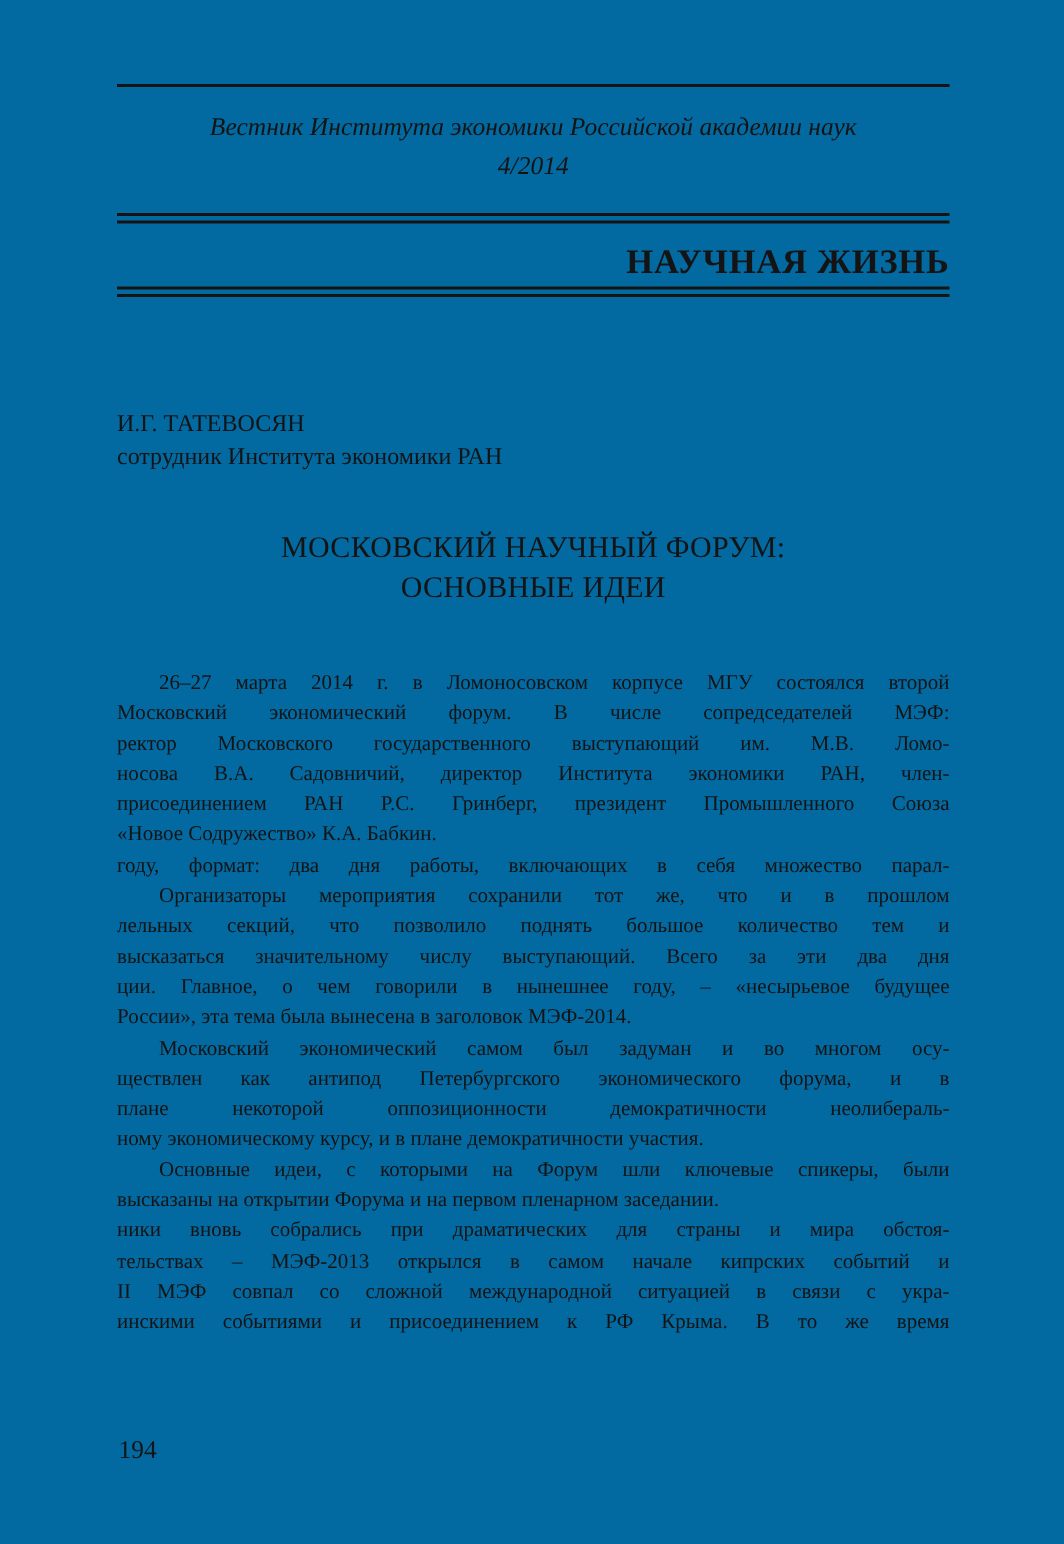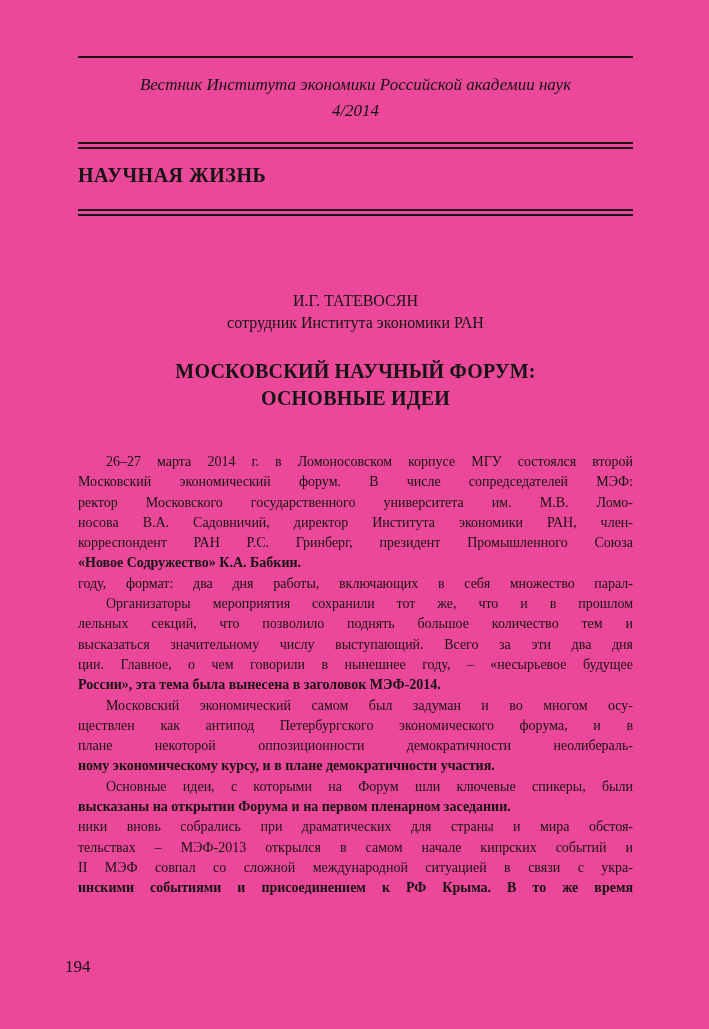--- a/index.html
+++ b/index.html
@@ -8,7 +8,7 @@
     width: 709px;
     height: 1029px;
     margin: 0 auto;
-    background: #ec4899;
+    background: #0369a1;
     color: #141414;
     font-family: "Liberation Serif", "DejaVu Serif", serif;
     box-sizing: border-box;

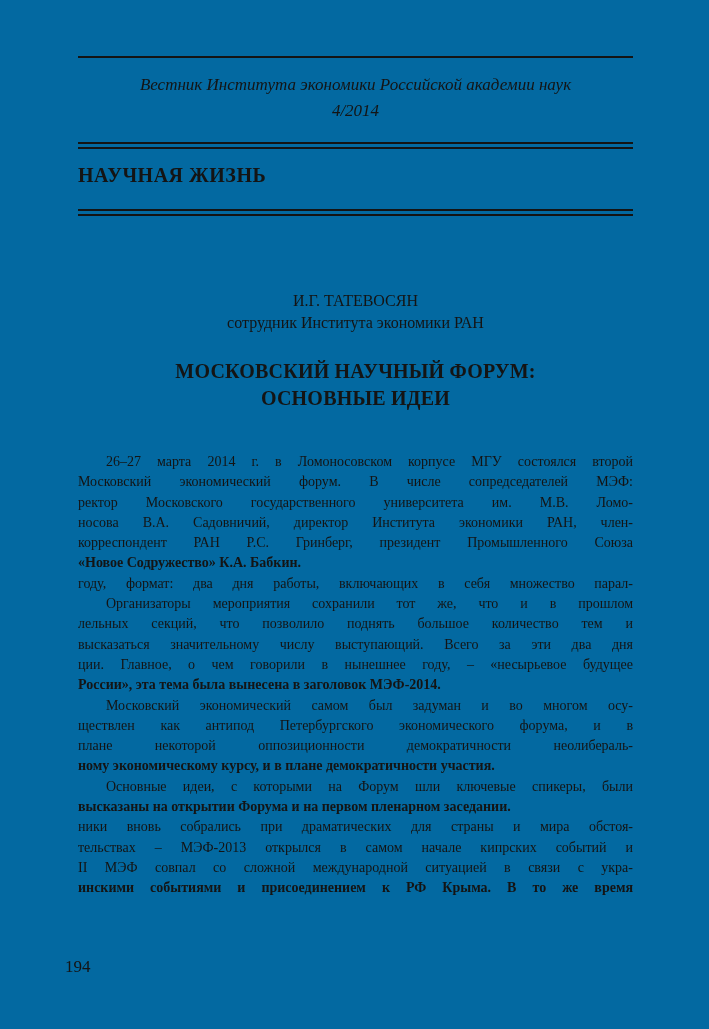--- a/index.html
+++ b/index.html
@@ -34,12 +34,12 @@
     border-bottom: 2px solid #141414;
   }
   .banner-title {
-    text-align: left;
+    text-align: right;
     font-weight: bold;
-    font-size: 20px;
+    font-size: 23px;
     line-height: 28px;
     letter-spacing: 0.5px;
-    padding: 12px 0 20px 0;
+    padding: 12px 0 2px 0;
   }
   .author-block {
     margin-top: 74px;

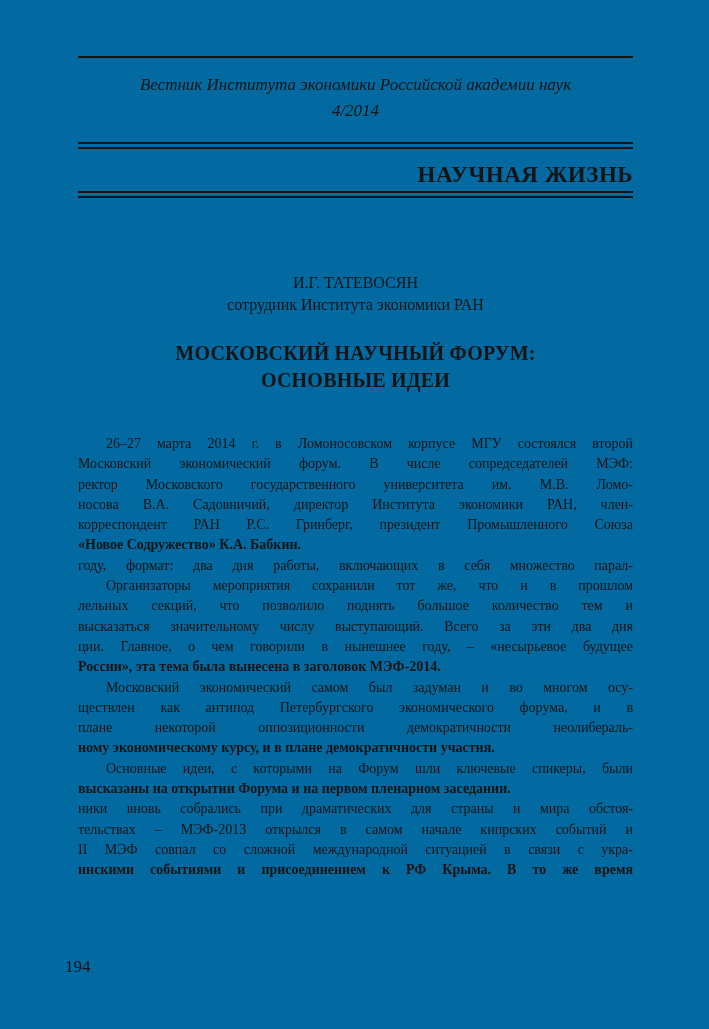--- a/index.html
+++ b/index.html
@@ -43,7 +43,6 @@
   }
   .author-block {
     margin-top: 74px;
-    text-align: center;
     font-size: 16px;
     line-height: 22px;
   }

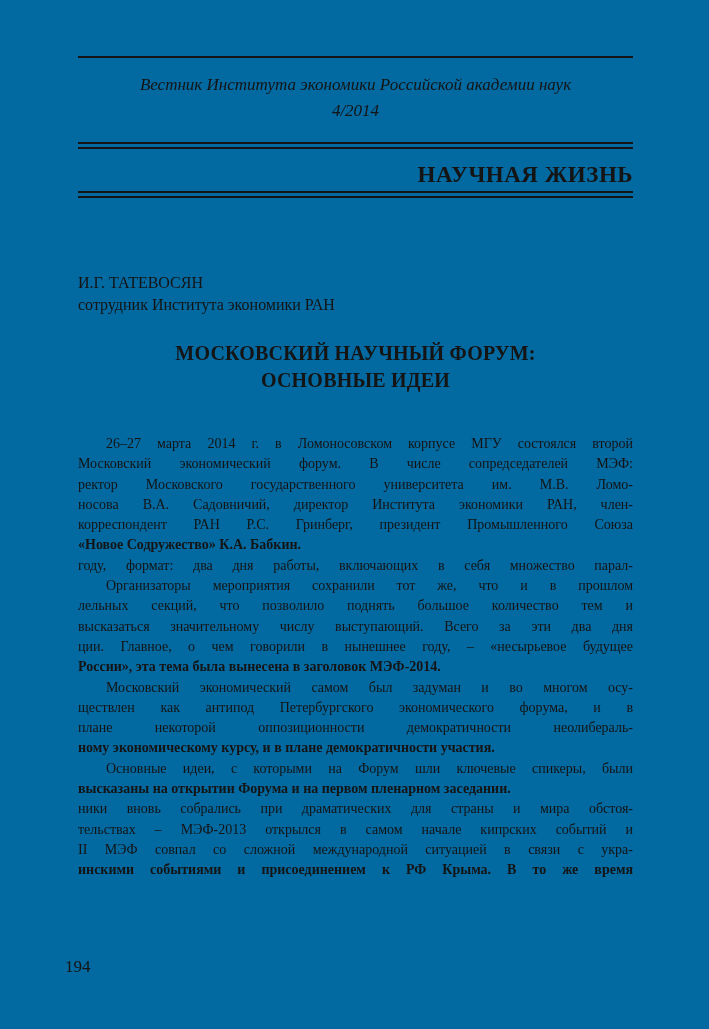--- a/index.html
+++ b/index.html
@@ -47,9 +47,9 @@
     line-height: 22px;
   }
   .article-title {
-    margin-top: 24px;
+    margin-top: 36px;
     text-align: center;
-    font-weight: bold;
+    font-weight: normal;
     font-size: 20px;
     line-height: 27px;
     letter-spacing: 0.2px;

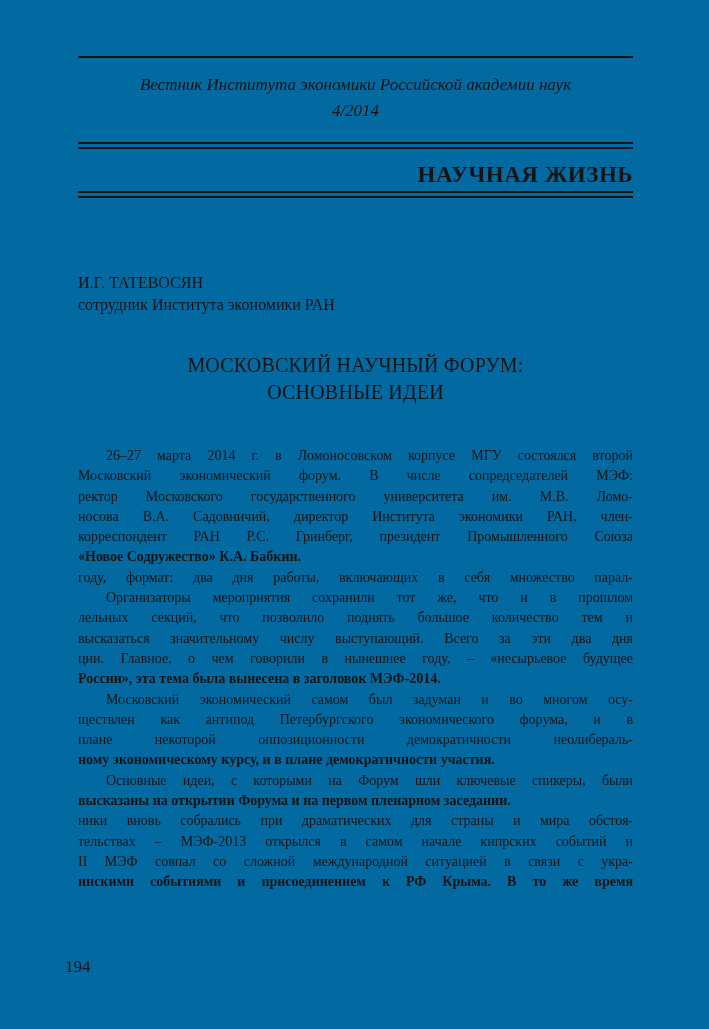--- a/index.html
+++ b/index.html
@@ -108,7 +108,7 @@
       <div class="paragraph">
         <div class="para-line first">26–27 марта 2014 г. в Ломоносовском корпусе МГУ состоялся второй</div>
         <div class="para-line">Московский экономический форум. В числе сопредседателей МЭФ:</div>
-        <div class="para-line">ректор Московского государственного университета им. М.В. Ломо-</div>
+        <div class="para-line">ректор Московского государственного выступающий им. М.В. Ломо-</div>
         <div class="para-line">носова В.А. Садовничий, директор Института экономики РАН, член-</div>
         <div class="para-line">корреспондент РАН Р.С. Гринберг, президент Промышленного Союза</div>
         <div class="para-line last">«Новое Содружество» К.А. Бабкин.</div>

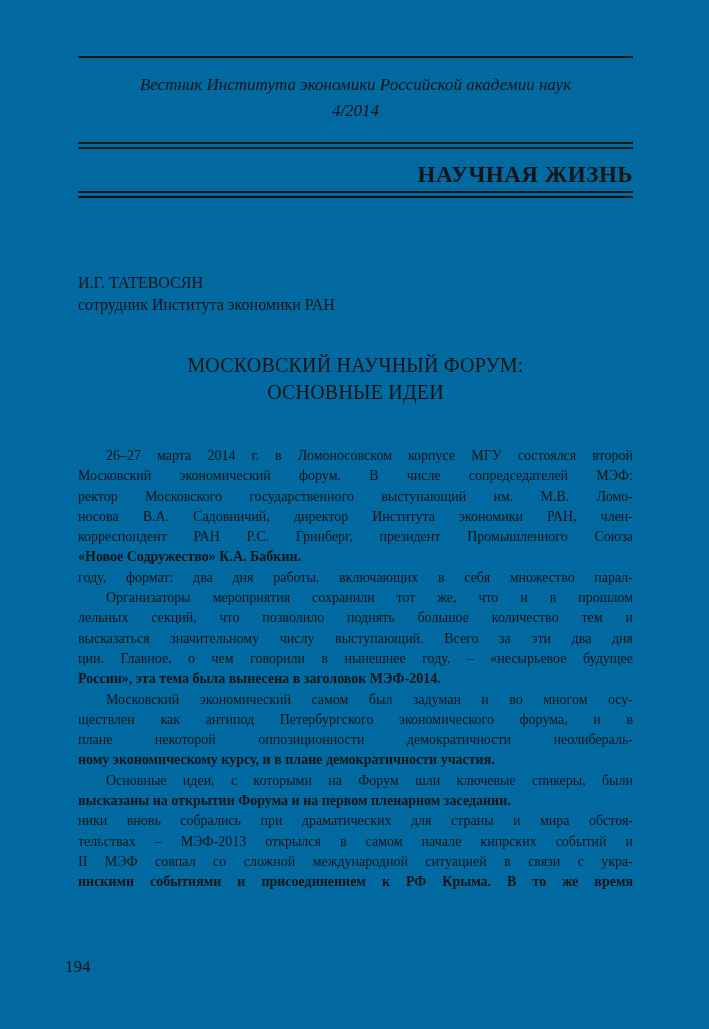--- a/index.html
+++ b/index.html
@@ -110,7 +110,7 @@
         <div class="para-line">Московский экономический форум. В числе сопредседателей МЭФ:</div>
         <div class="para-line">ректор Московского государственного выступающий им. М.В. Ломо-</div>
         <div class="para-line">носова В.А. Садовничий, директор Института экономики РАН, член-</div>
-        <div class="para-line">корреспондент РАН Р.С. Гринберг, президент Промышленного Союза</div>
+        <div class="para-line">присоединением РАН Р.С. Гринберг, президент Промышленного Союза</div>
         <div class="para-line last">«Новое Содружество» К.А. Бабкин.</div>
       </div>
       <div class="paragraph">

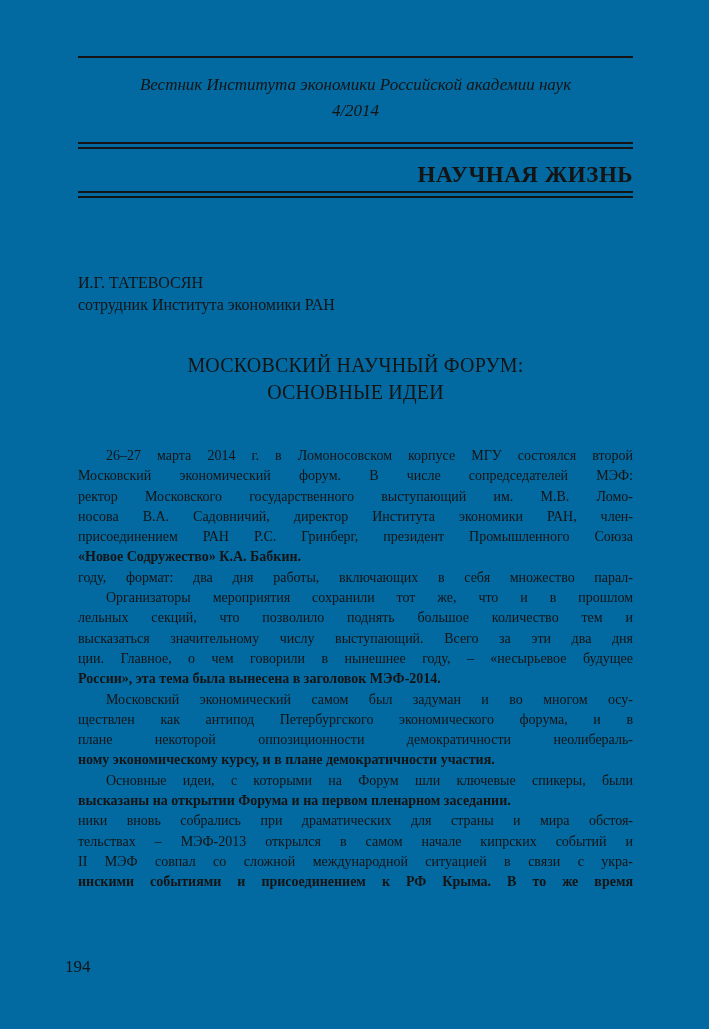--- a/index.html
+++ b/index.html
@@ -66,7 +66,7 @@
     white-space: normal;
   }
   .para-line.first { text-indent: 28px; }
-  .para-line.last { text-align-last: left; font-weight: bold; }
+  .para-line.last { text-align-last: left; }
   .para-line.last.justify-last { text-align-last: justify; }
   .page-number {
     position: absolute;

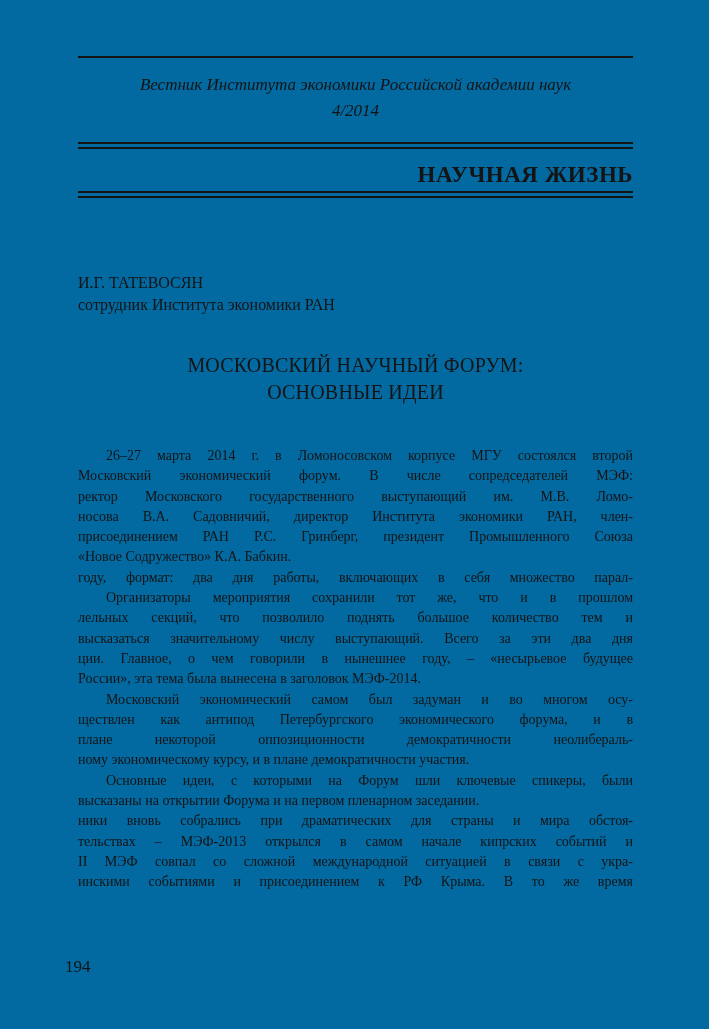--- a/index.html
+++ b/index.html
@@ -70,7 +70,7 @@
   .para-line.last.justify-last { text-align-last: justify; }
   .page-number {
     position: absolute;
-    left: 65px;
+    left: 79px;
     bottom: 52px;
     font-size: 17px;
     line-height: 20px;

